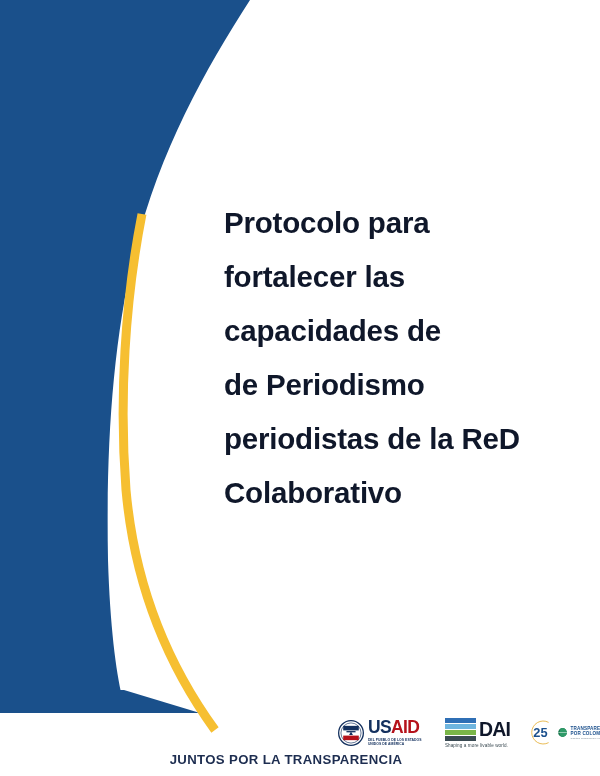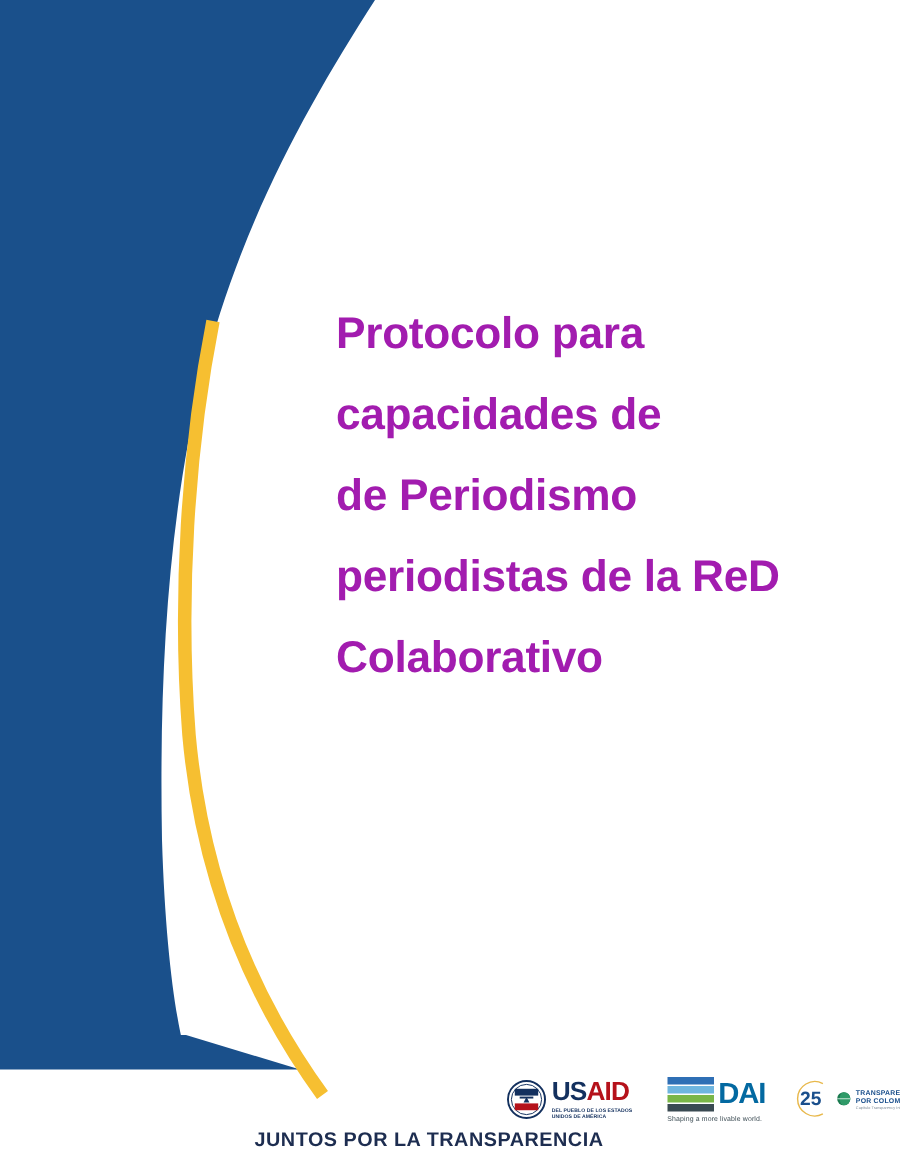--- a/index.html
+++ b/index.html
@@ -38,7 +38,7 @@
     font-weight: 700;
     line-height: 54px;
     letter-spacing: -0.2px;
-    color: #a21caf;
+    color: #0f172a;
     white-space: nowrap;
   }
 

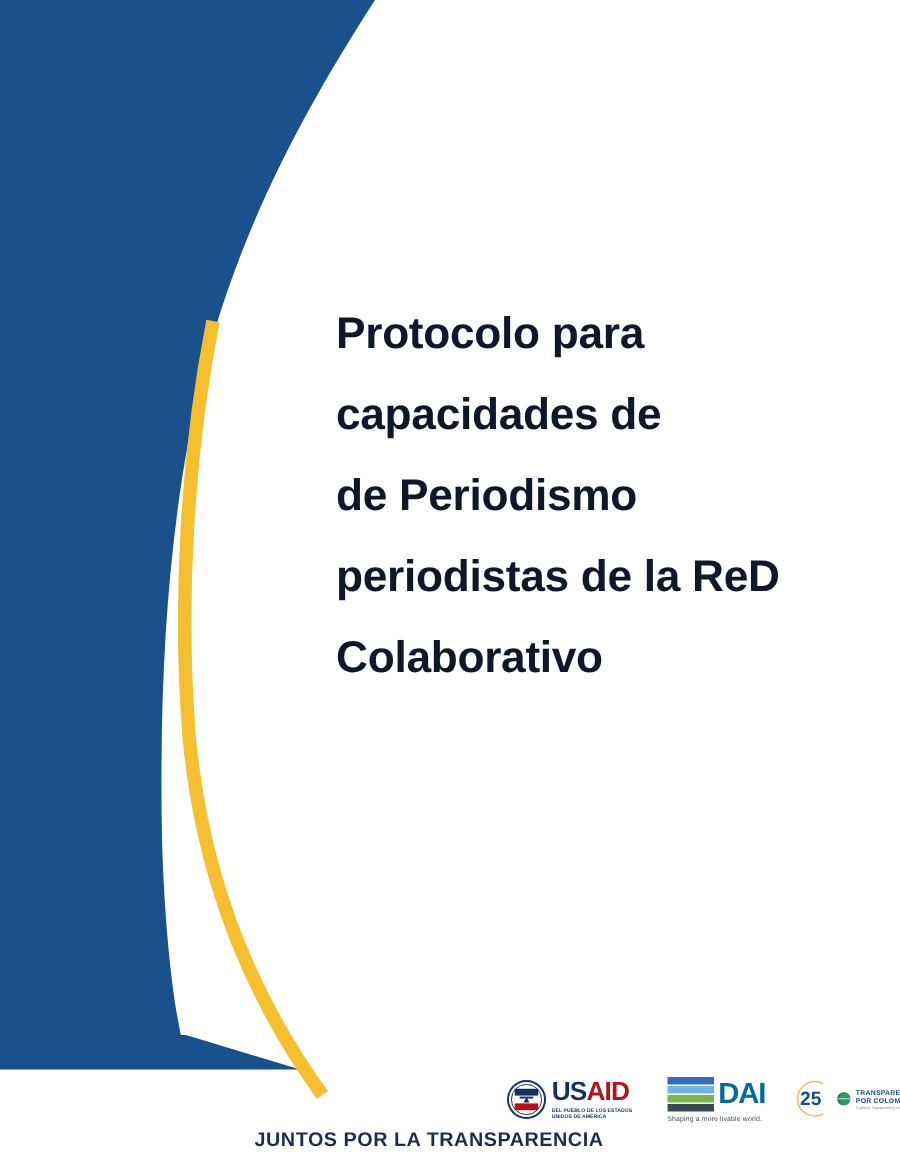--- a/index.html
+++ b/index.html
@@ -200,6 +200,7 @@
 
   <div class="title-block">
     <div class="title-line">Protocolo para</div>
+    <div class="title-line">fortalecer las</div>
     <div class="title-line">capacidades de</div>
     <div class="title-line">de Periodismo</div>
     <div class="title-line">periodistas de la ReD</div>

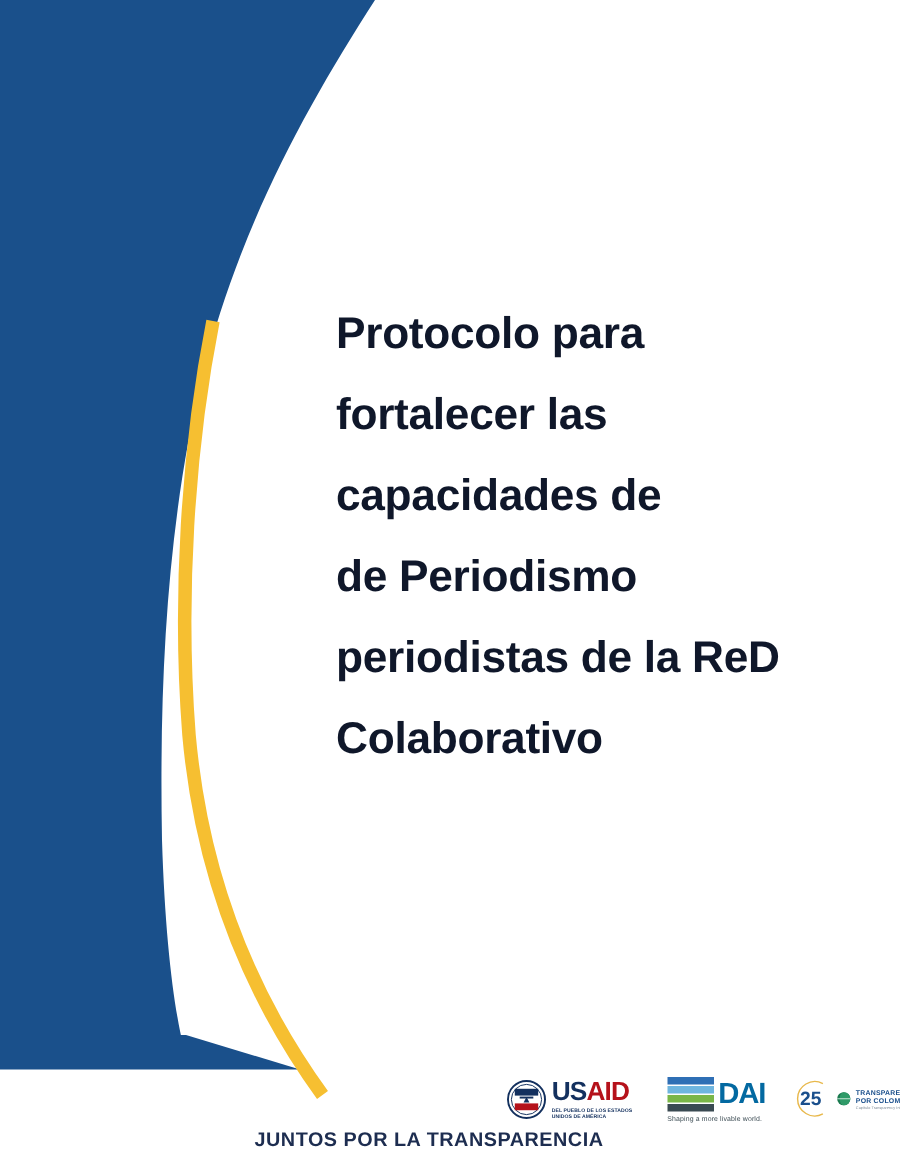--- a/index.html
+++ b/index.html
@@ -121,7 +121,7 @@
   .dai-word {
     font-size: 19.5px;
     font-weight: 700;
-    color: #0369a1;
+    color: #0f172a;
     letter-spacing: -0.8px;
     line-height: 19px;
   }

